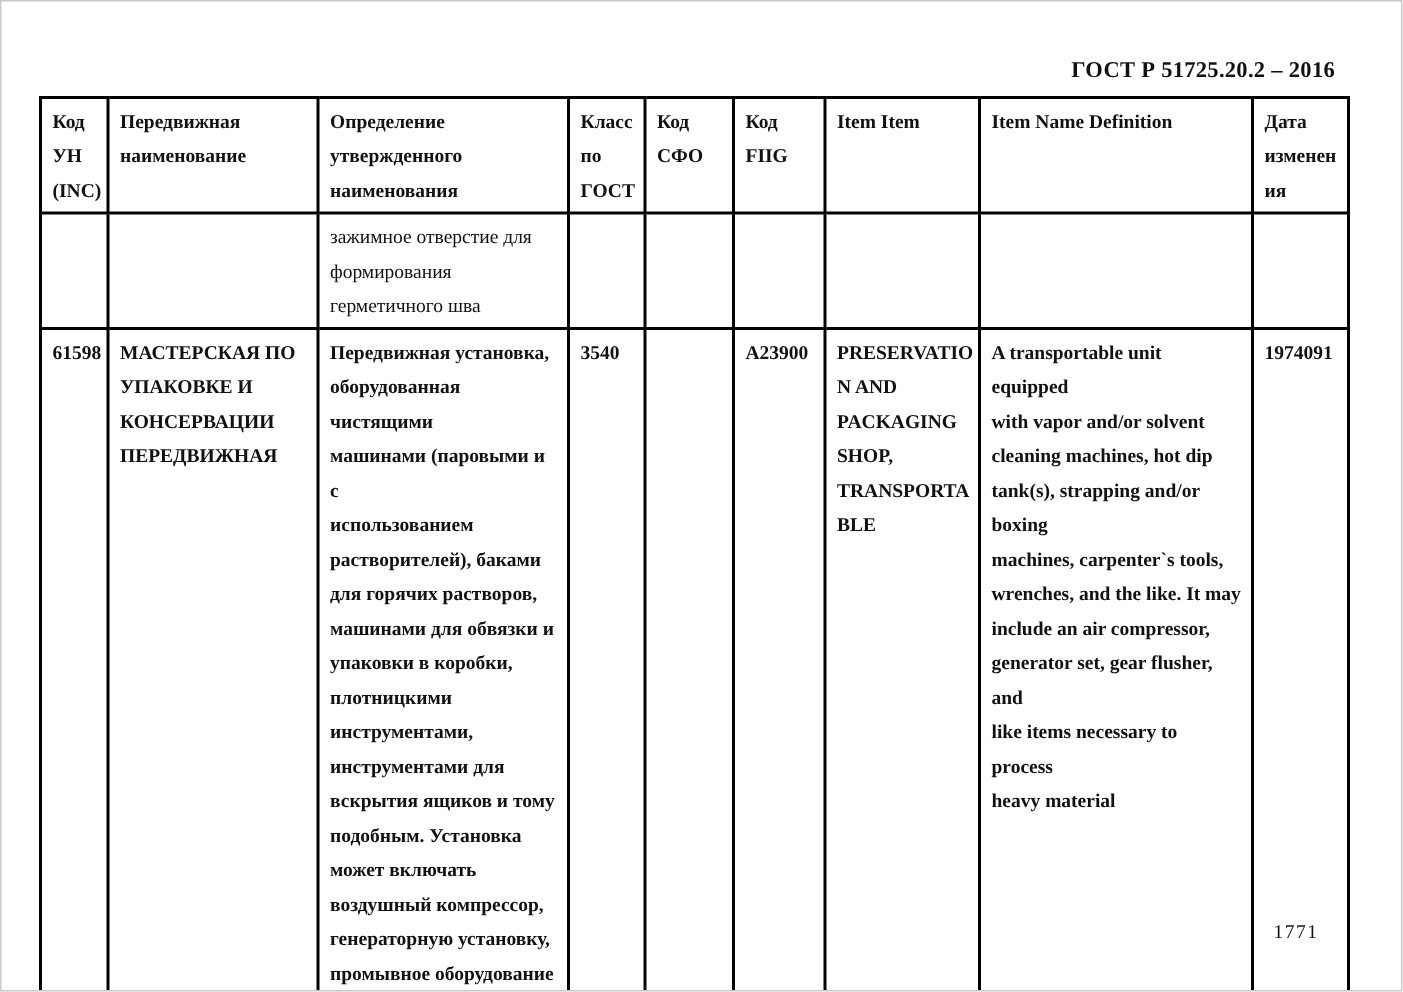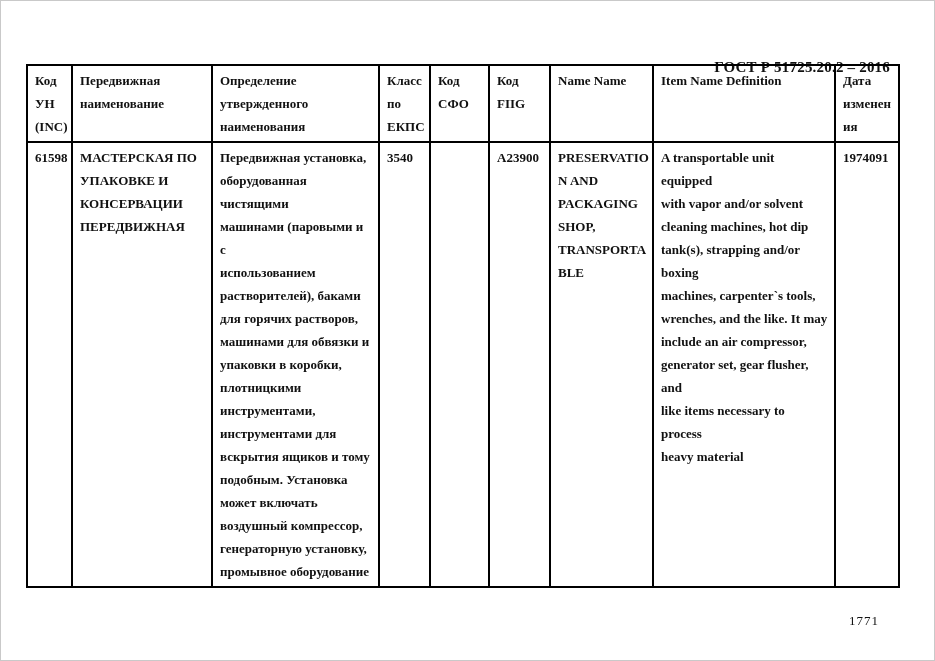--- a/index.html
+++ b/index.html
@@ -18,7 +18,6 @@
     font-size: 15px;
     font-weight: bold;
     letter-spacing: 0.2px;
-    margin-top: 20px;
   }
   table.catalog {
     position: absolute;

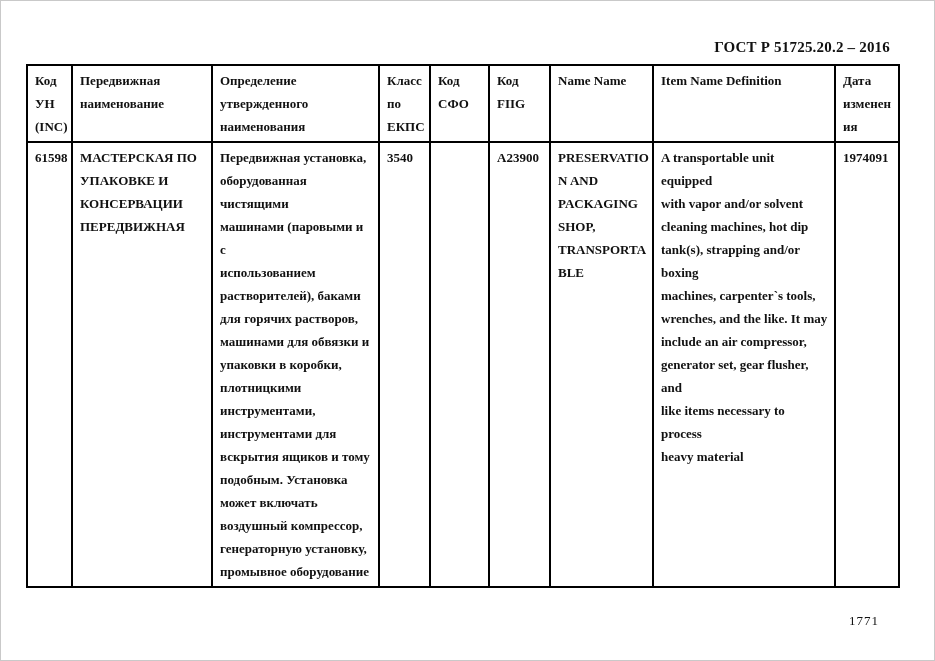--- a/index.html
+++ b/index.html
@@ -76,7 +76,7 @@
 наименования</th>
     <th>Класс
 по
-ЕКПС</th>
+ГОСТ</th>
     <th>Код
 СФО</th>
     <th>Код

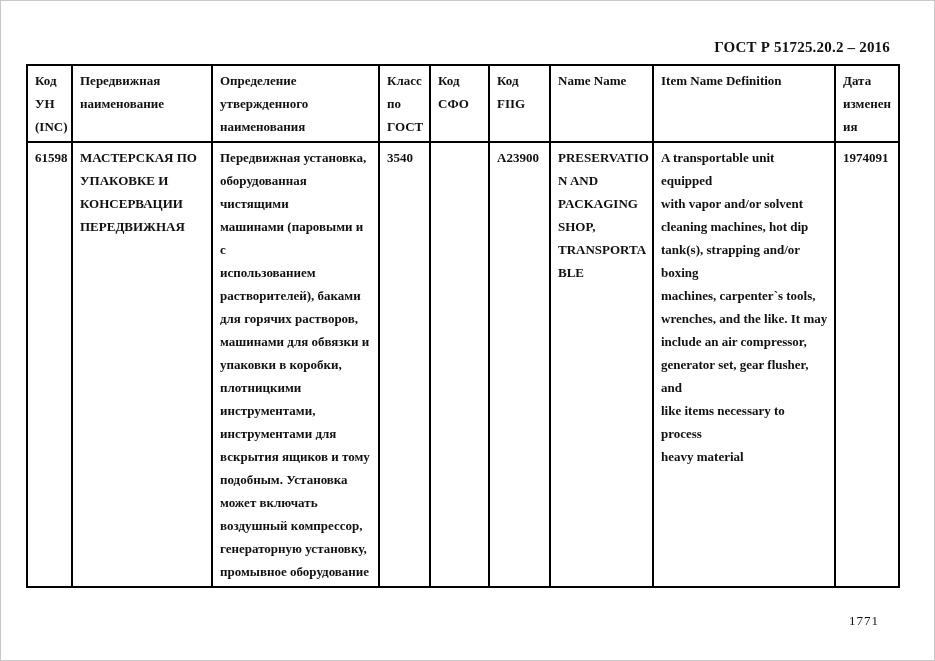--- a/index.html
+++ b/index.html
@@ -81,7 +81,7 @@
 СФО</th>
     <th>Код
 FIIG</th>
-    <th>Name Name</th>
+    <th>Item Item</th>
     <th>Item Name Definition</th>
     <th>Дата
 изменен

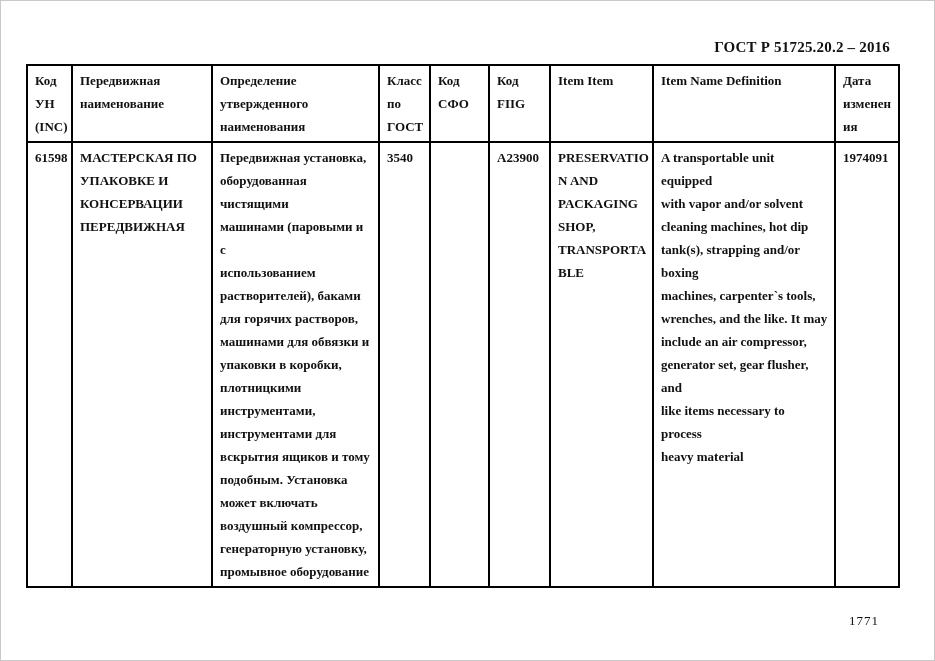--- a/index.html
+++ b/index.html
@@ -87,6 +87,19 @@
 изменен
 ия</th>
   </tr>
+  <tr class="cont-row">
+    <td></td>
+    <td></td>
+    <td>зажимное отверстие для
+формирования
+герметичного шва</td>
+    <td></td>
+    <td></td>
+    <td></td>
+    <td></td>
+    <td></td>
+    <td></td>
+  </tr>
   <tr class="main-row">
     <td>61598</td>
     <td>МАСТЕРСКАЯ ПО

